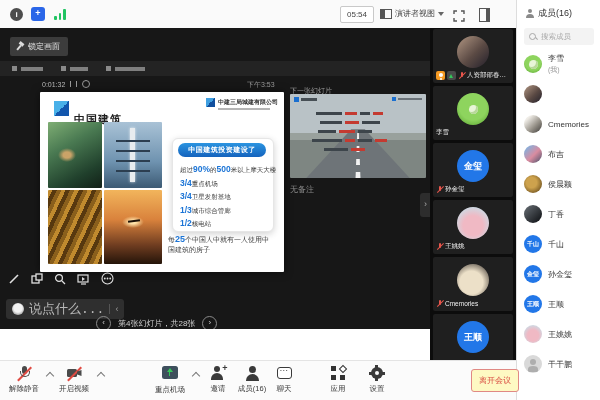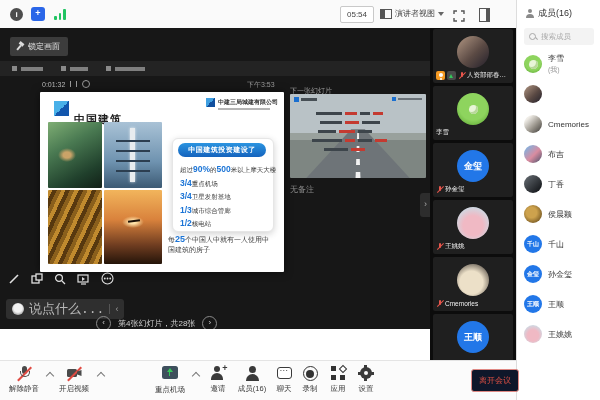--- a/index.html
+++ b/index.html
@@ -445,15 +445,15 @@
           </div>
         </div>
         <div class="mrow">
+          <div class="avatar av-gold"></div>
+          <div class="minfo">
+            <div class="mname">侯晨颖</div>
+          </div>
+        </div>
+        <div class="mrow">
           <div class="avatar av-dark"></div>
           <div class="minfo">
             <div class="mname">丁香</div>
-          </div>
-        </div>
-        <div class="mrow">
-          <div class="avatar av-gold"></div>
-          <div class="minfo">
-            <div class="mname">侯晨颖</div>
           </div>
         </div>
         <div class="mrow">

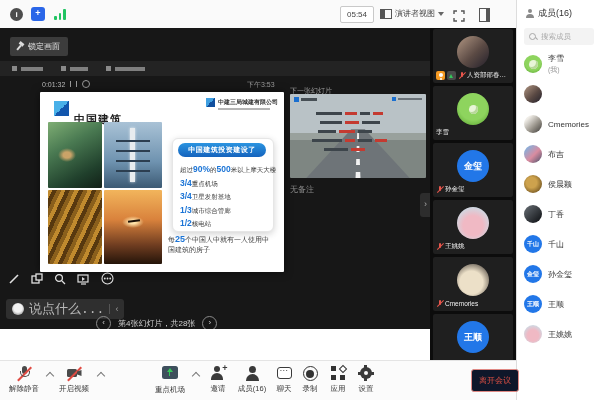--- a/index.html
+++ b/index.html
@@ -480,6 +480,12 @@
             <div class="mname">王姚姚</div>
           </div>
         </div>
+        <div class="mrow">
+          <div class="avatar av-default"></div>
+          <div class="minfo">
+            <div class="mname">干干鹏</div>
+          </div>
+        </div>
       </div>
   </div>
 

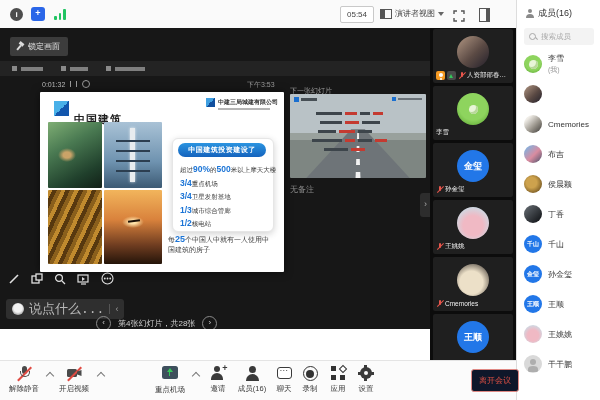--- a/index.html
+++ b/index.html
@@ -194,7 +194,7 @@
   .gear-b i:nth-child(2){left:6.5px;bottom:1px;width:3px;height:3px;}
   .gear-b i:nth-child(3){left:0;top:6.5px;width:3px;height:3px;}
   .gear-b i:nth-child(4){right:1px;top:6.5px;width:3px;height:3px;}
-  .leave{position:absolute;left:471px;top:8px;width:46px;height:21px;border:1px solid #e08984;border-radius:3px;background:#0f172a;
+  .leave{position:absolute;left:471px;top:8px;width:46px;height:21px;border:1px solid #e08984;border-radius:3px;background:#fef9c3;
          color:#d94f43;font-size:8px;text-align:center;line-height:21px;}
 </style>
 </head>

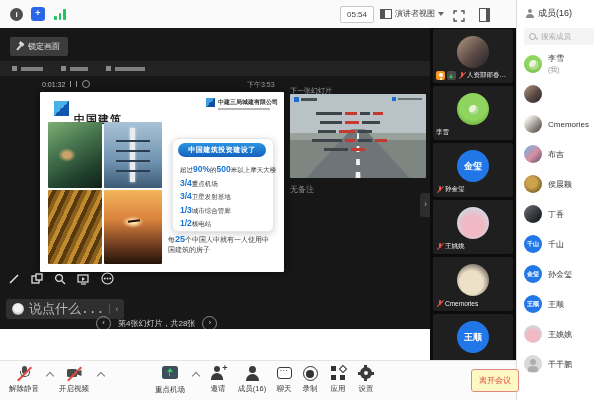--- a/index.html
+++ b/index.html
@@ -525,10 +525,6 @@
       <div class="ticon chat-b"></div>
       <div class="tlabel">聊天</div>
     </div>
-    <div class="titem" style="left:288px">
-      <div class="ticon rec-b"></div>
-      <div class="tlabel">录制</div>
-    </div>
     <div class="titem" style="left:316px">
       <div class="ticon apps-b">
           <i></i>

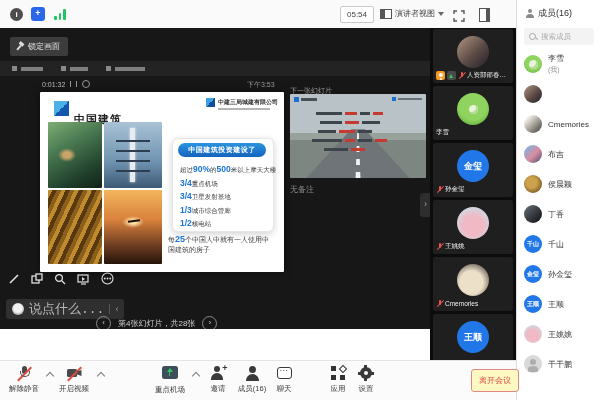--- a/index.html
+++ b/index.html
@@ -534,7 +534,7 @@
         </div>
       <div class="tlabel">应用</div>
     </div>
-    <div class="titem" style="left:344px">
+    <div class="titem" style="left:355px">
       <div class="ticon gear-b">
           <i></i>
           <i></i>

